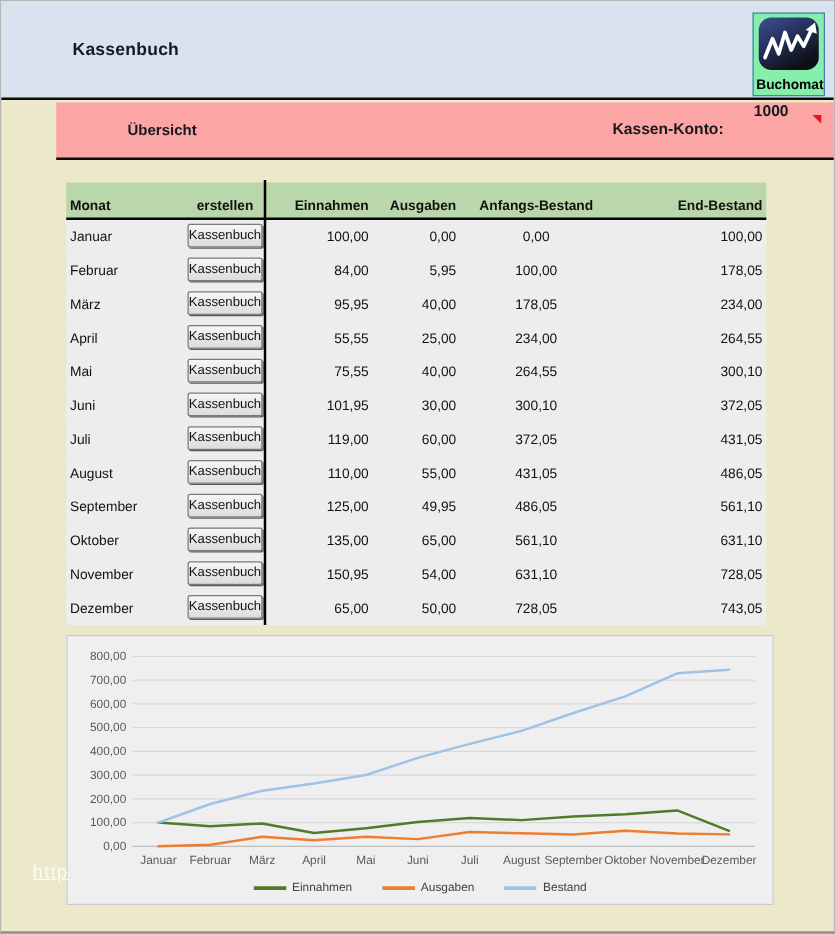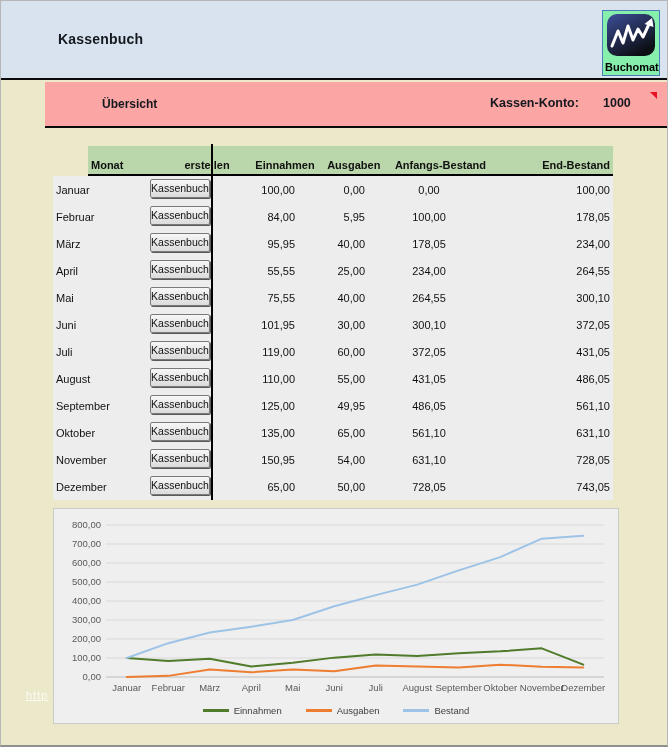--- a/index.html
+++ b/index.html
@@ -45,7 +45,7 @@
     font-size:11px; color:#111; cursor:pointer;
   }
   .account-label { position:absolute; left:445px; top:14px; font-size:12.5px; font-weight:bold; color:#14181f; }
-  .account-value { position:absolute; left:558px; top:14px; font-size:12.5px; font-weight:bold; color:#14181f; }
+  .account-value { position:absolute; left:558px; top:0; font-size:12.5px; font-weight:bold; color:#14181f; }
   .comment-marker {
     position:absolute; left:605px; top:10px; width:0; height:0;
     border-top:7px solid #e81123; border-left:7px solid transparent;

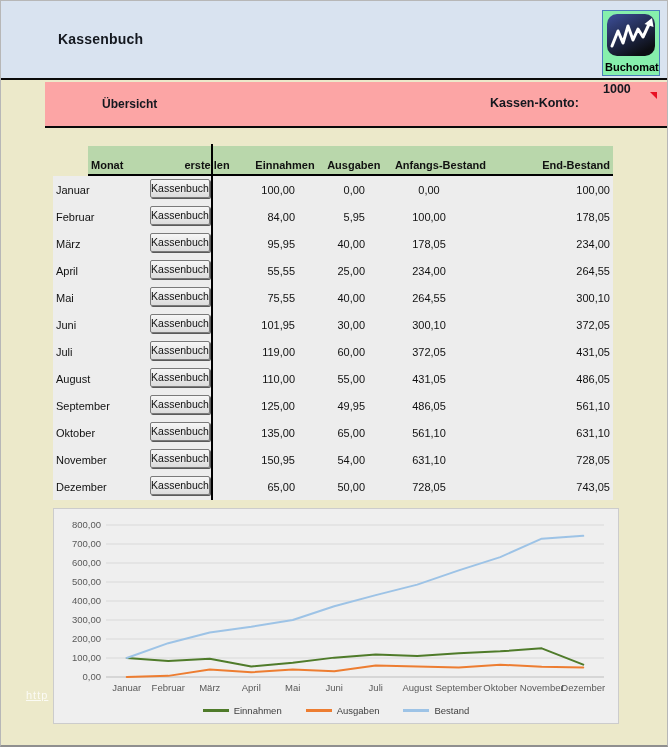--- a/index.html
+++ b/index.html
@@ -126,7 +126,7 @@
 </div>
 
 <div class="sheet-table">
-  <div class="thead" style="background: rgb(185, 215, 171); margin-left: 35px;">
+  <div class="thead" style="background: rgb(185, 215, 171);">
     <div class="c-month">Monat</div>
     <div class="c-make">erstellen</div>
     <div class="c-sp"></div>

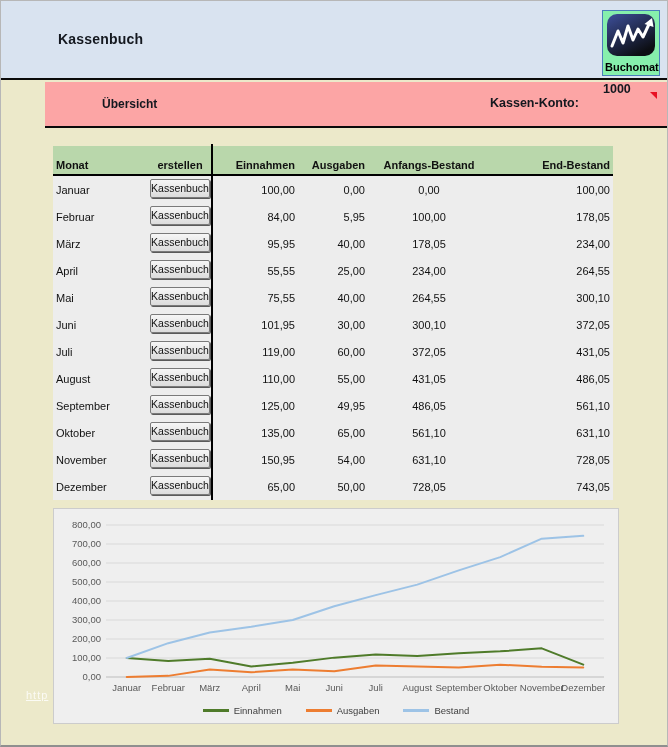--- a/index.html
+++ b/index.html
@@ -90,7 +90,7 @@
   .legend-swatch { width:26px; height:2.5px; }
   .legend-label { font-size:9.5px; color:#404040; }
   .watermark {
-    position:absolute; left:25px; top:688px; font-size:11px;
+    position:absolute; left:25px; top:688px; font-size:15px;
     color:rgba(255,255,255,0.8); letter-spacing:1px;text-decoration:underline;
   }
   svg text { font-family:"Liberation Sans", sans-serif; }

